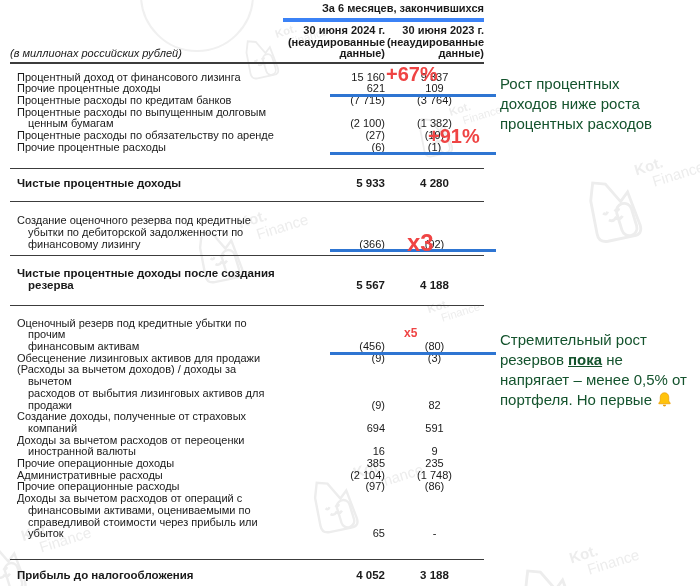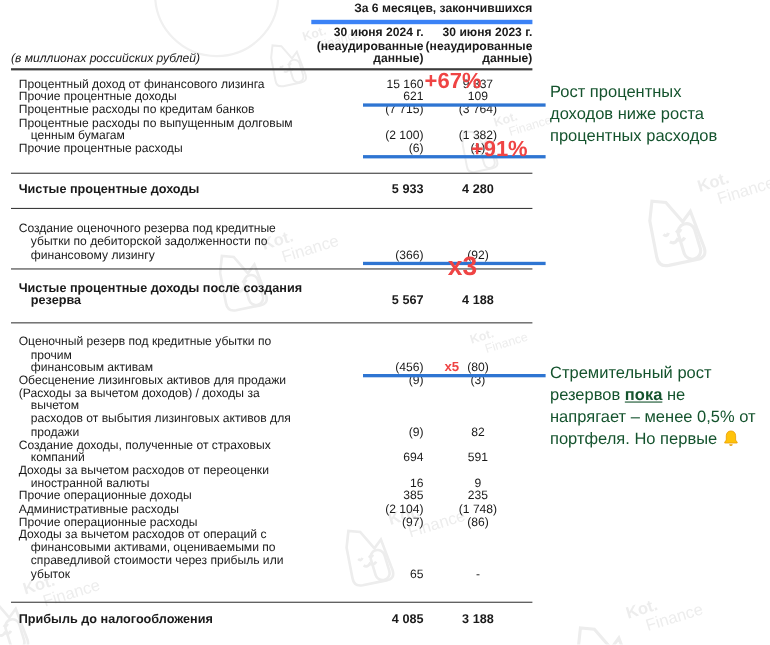--- a/index.html
+++ b/index.html
@@ -201,6 +201,11 @@
       <div class="v2">(1 382)</div>
     </div>
     <div class="row">
+      <div class="lbl">Процентные расходы по обязательству по аренде</div>
+      <div class="v1">(27)</div>
+      <div class="v2">(19)</div>
+    </div>
+    <div class="row">
       <div class="lbl">Прочие процентные расходы</div>
       <div class="v1">(6)</div>
       <div class="v2">(1)</div>

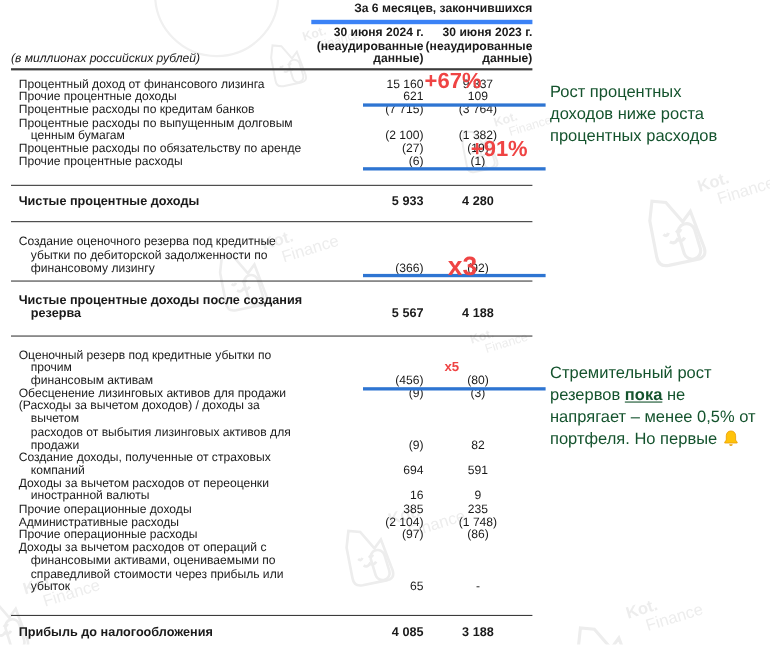--- a/index.html
+++ b/index.html
@@ -298,7 +298,7 @@
     <div class="sep" style="margin-top:19px;"></div>
     <div class="row bold" style="padding:10px 0 11px;">
       <div class="lbl">Прибыль до налогообложения</div>
-      <div class="v1">4 085</div>
+      <div class="v1">4 052</div>
       <div class="v2">3 188</div>
     </div>
 

